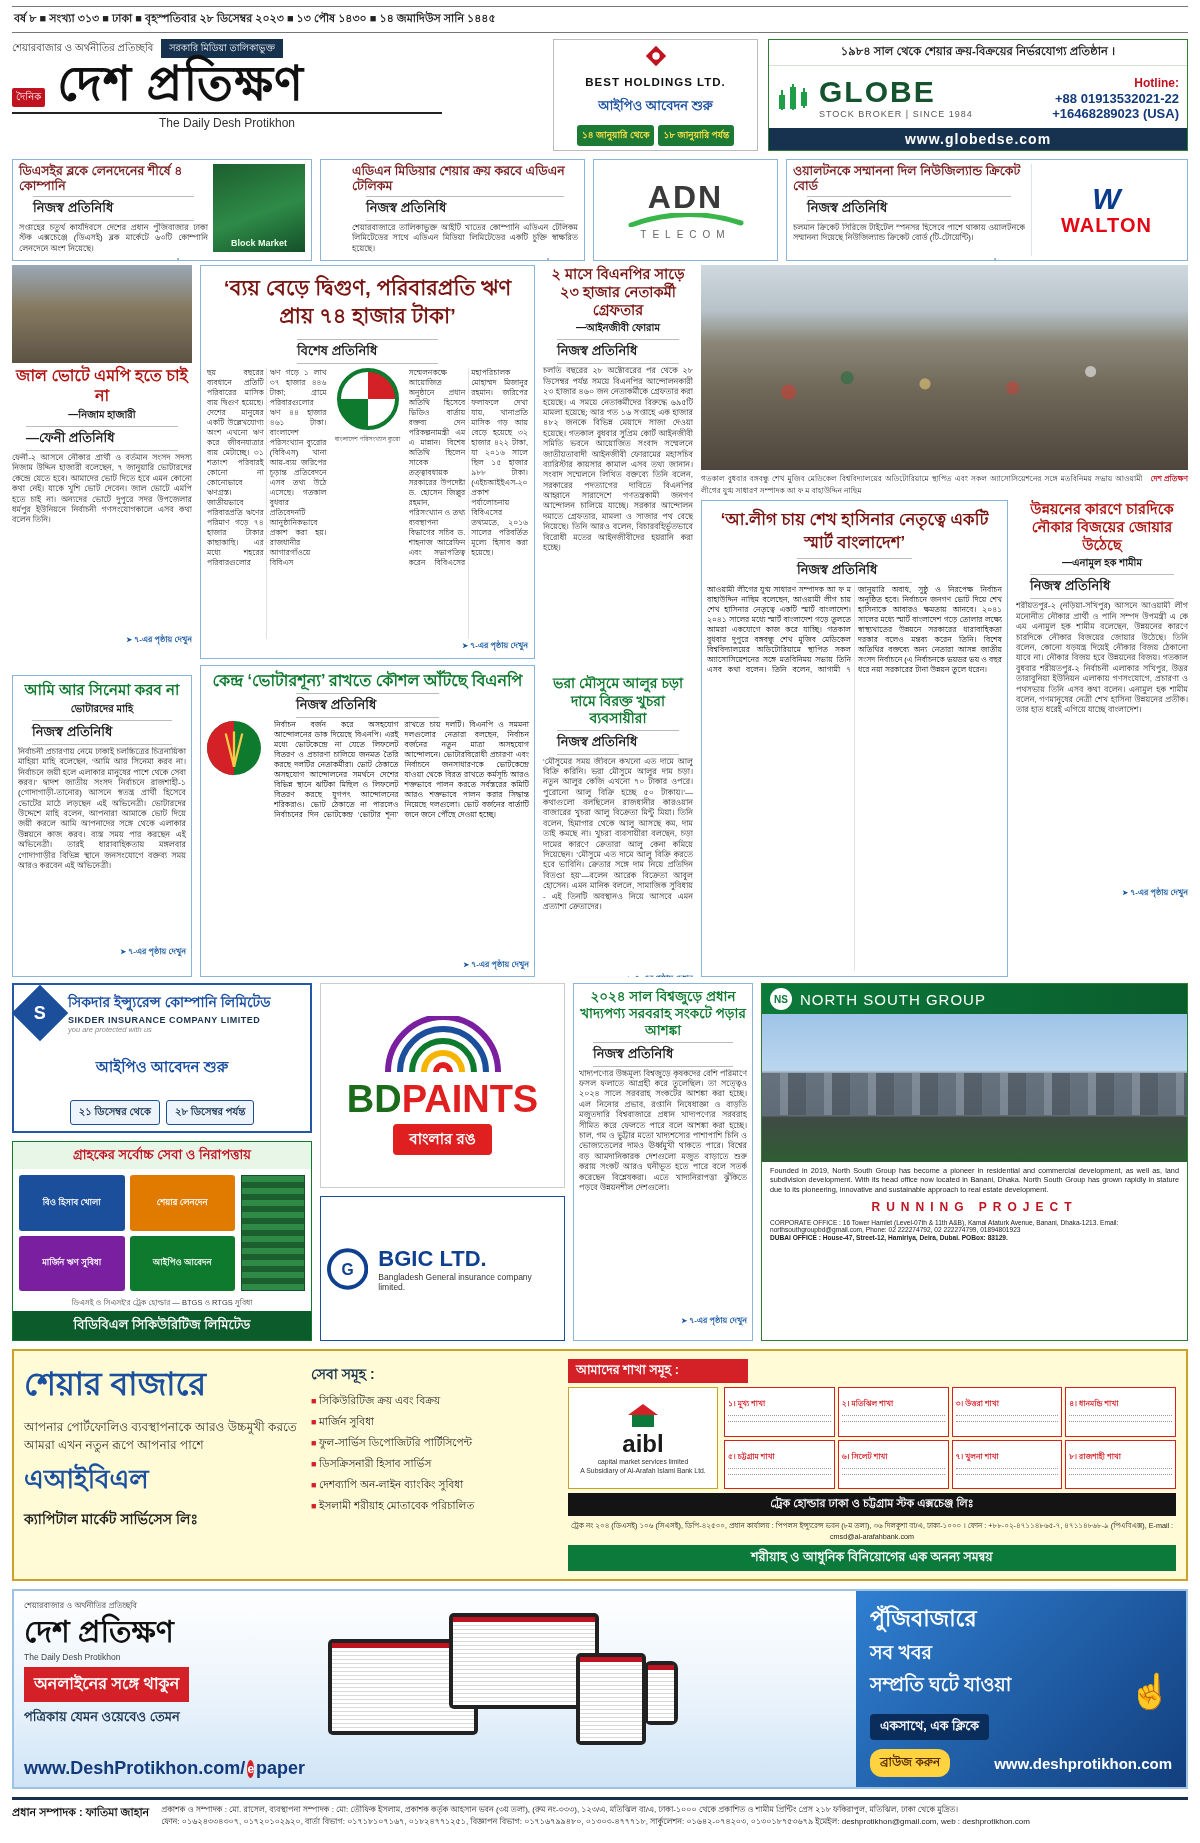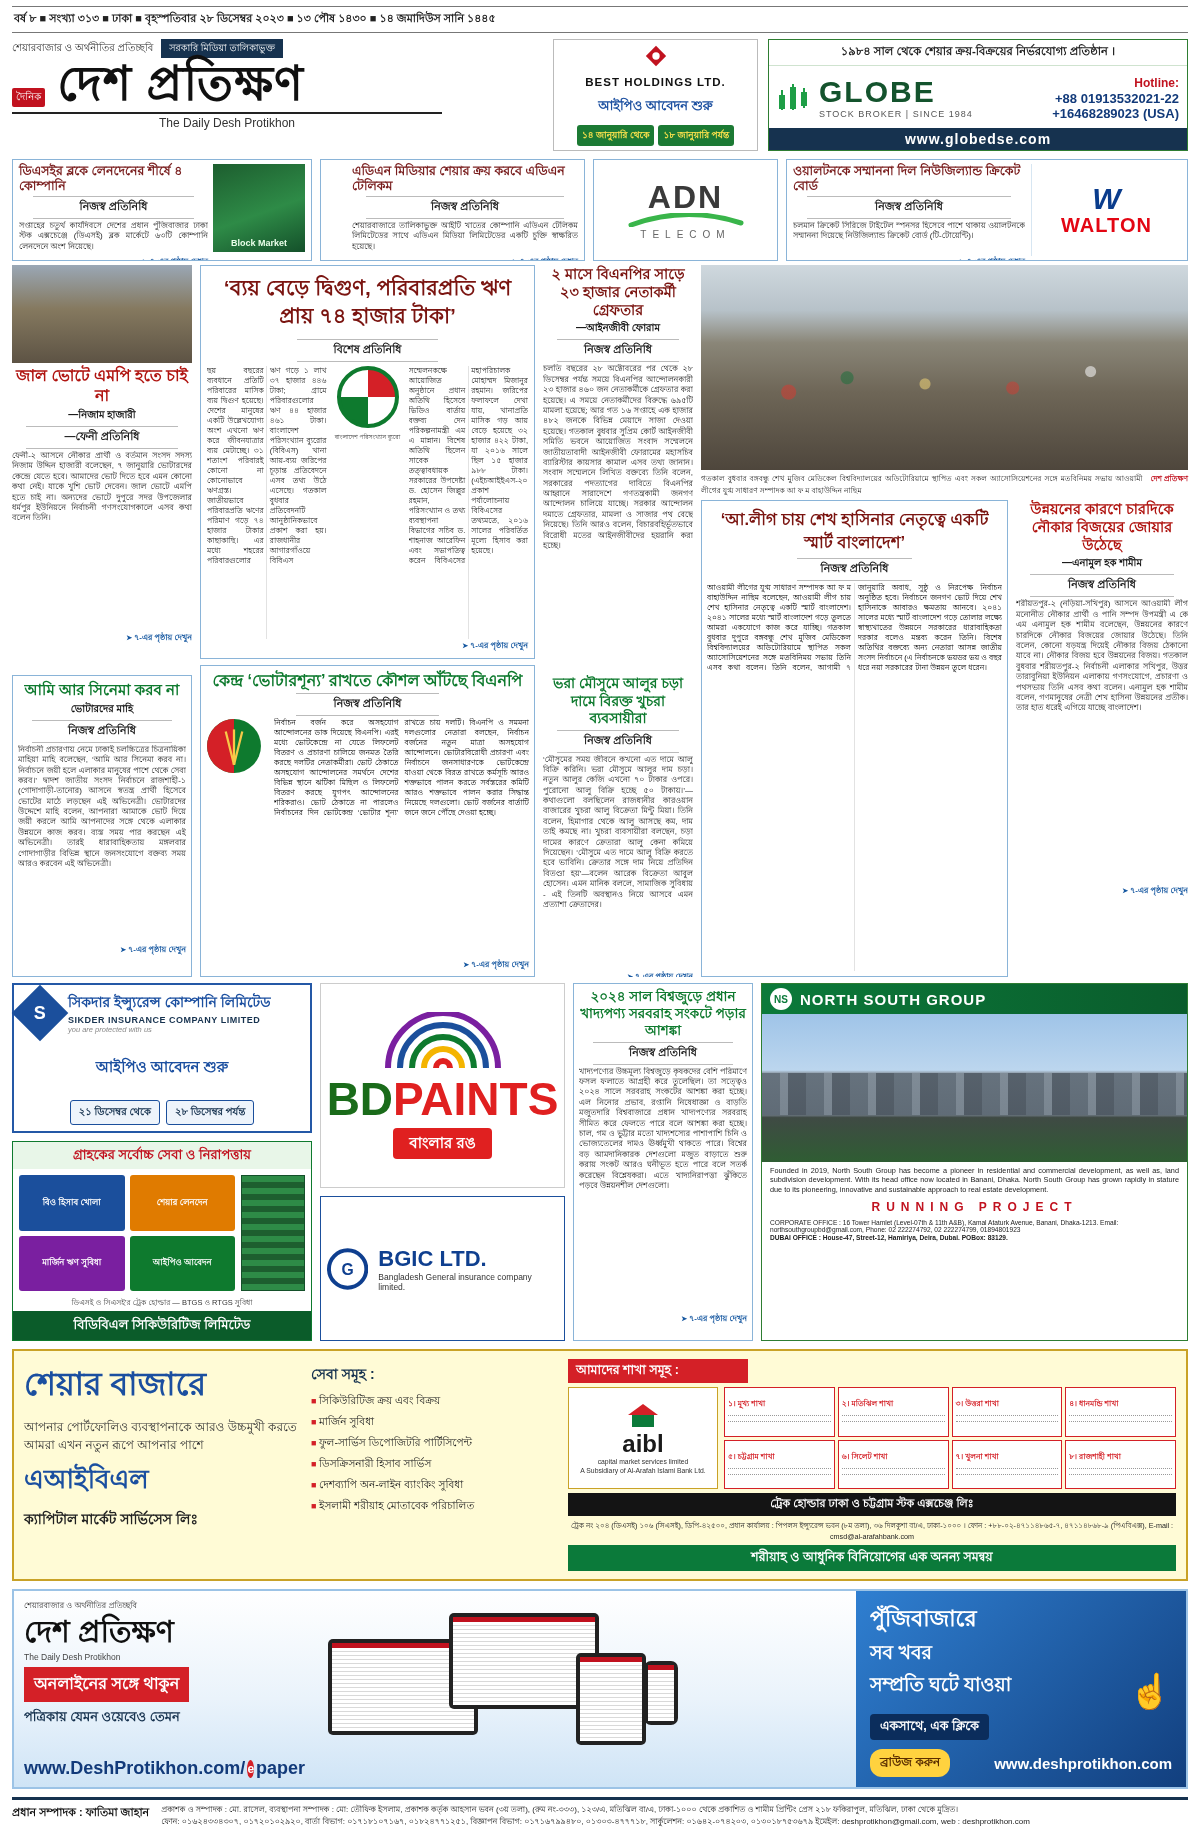--- a/index.html
+++ b/index.html
@@ -41,7 +41,7 @@
   .strip { display:flex; gap:8px; height:102px; margin:4px 0; }
   .sbox { border:1px solid #8ab4d8; padding:4px 6px; overflow:hidden; }
   .s-title { font-size:12.5px; font-weight:bold; color:#7a1f1f; line-height:1.2; }
-  .byline { text-align:center; font-weight:bold; font-size:11px; color:#222; border-top:1px solid #bbb; border-bottom:1px solid #bbb; padding:1px 0; margin:2px 14px; }
+  .byline { text-align:left; font-weight:bold; font-size:13px; color:#222; border-top:1px solid #bbb; border-bottom:1px solid #bbb; padding:1px 0; margin:2px 14px; }
   .body8 { font-size:8px; line-height:1.3; text-align:justify; color:#222; overflow:hidden; }
   .more { color:#1557a0; font-size:8px; font-weight:bold; text-align:right; }
   .more::before { content:"➤ "; font-size:7px; }

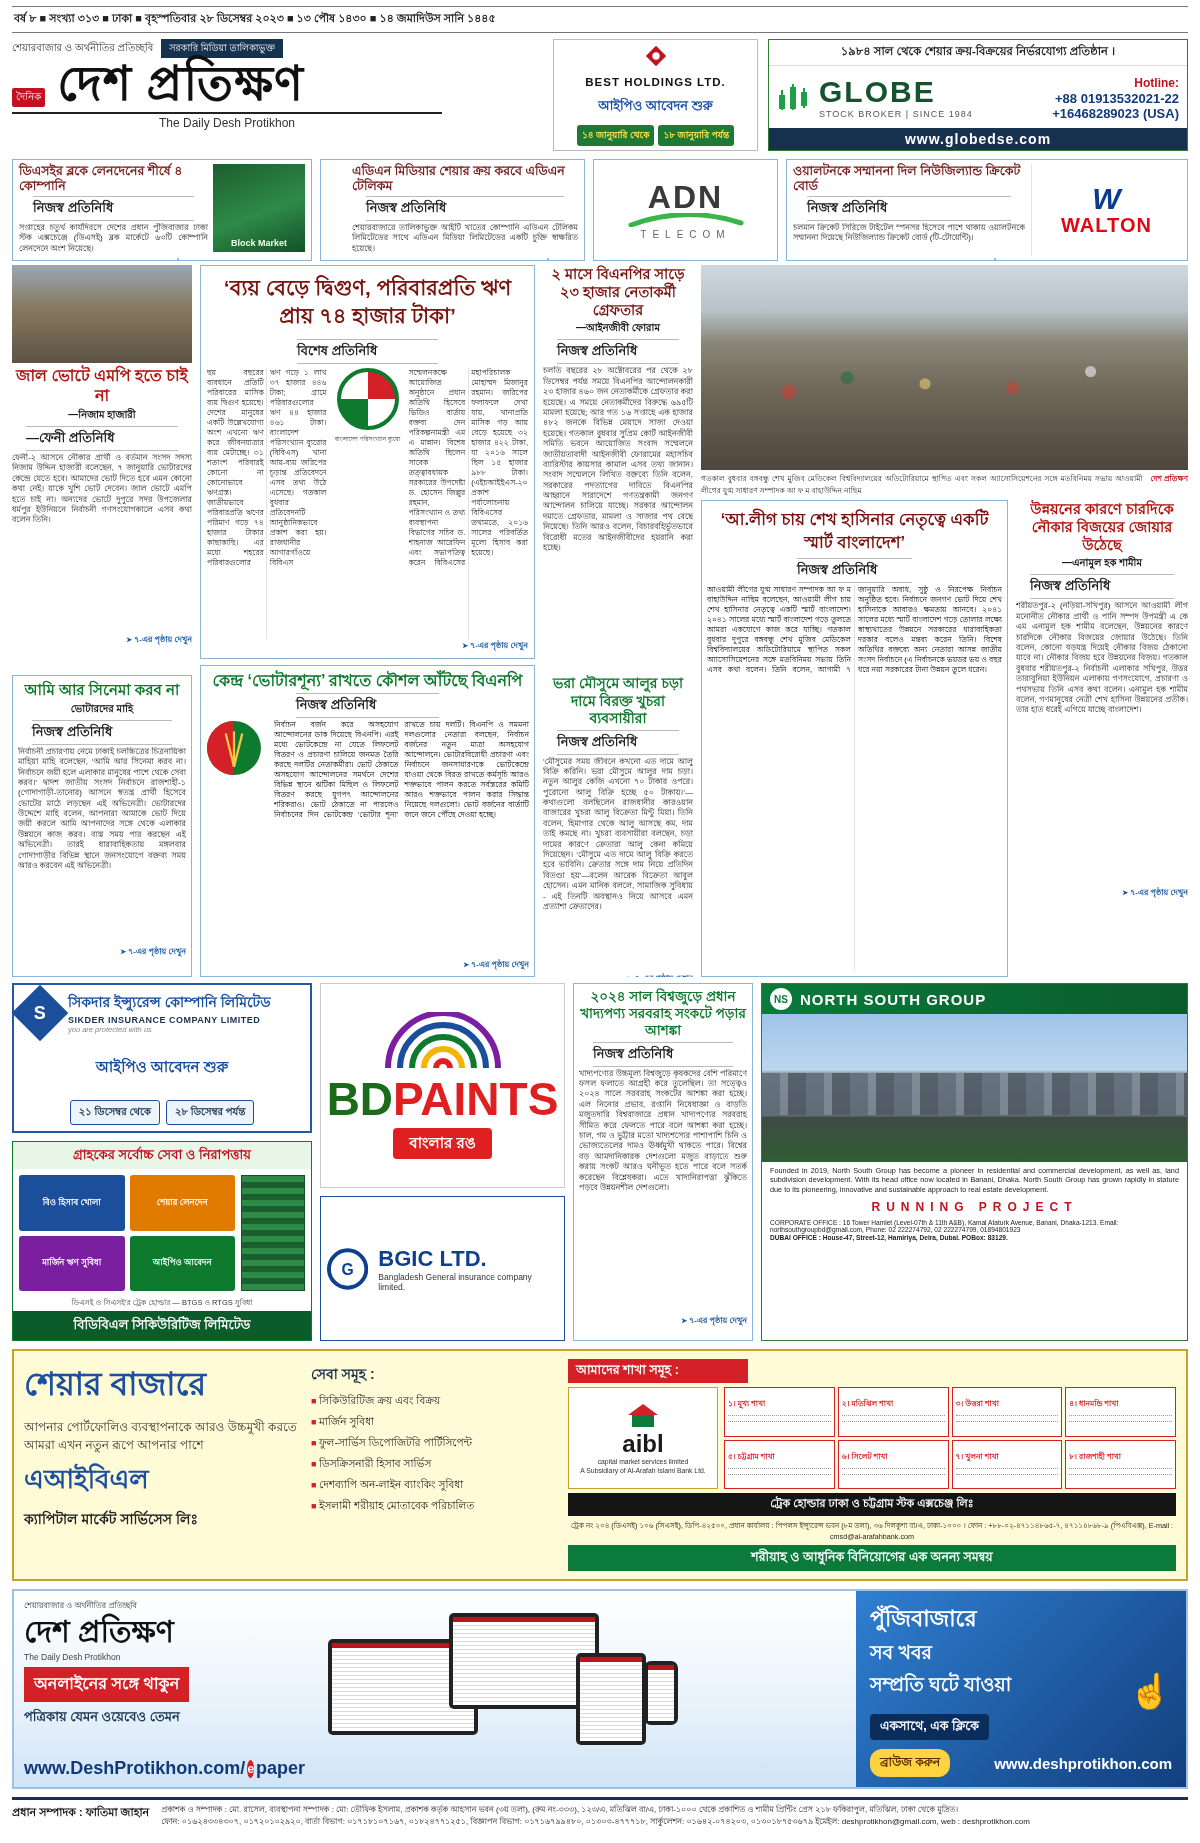--- a/index.html
+++ b/index.html
@@ -143,7 +143,7 @@
   .acol4 { flex:1; border:1.5px solid #2e7d32; display:flex; flex-direction:column; overflow:hidden; }
   .ns-head { background:linear-gradient(90deg,#0b7a3a,#0a5c2c); color:#fff; display:flex; align-items:center; gap:8px; padding:4px 8px; }
   .ns-circle { width:22px; height:22px; border-radius:50%; background:#fff; color:#0b7a3a; font-weight:bold; font-size:10px; display:flex; align-items:center; justify-content:center; }
-  .ns-name { font-weight:bold; font-size:15px; letter-spacing:1px; }
+  .ns-name { font-weight:normal; font-size:15px; letter-spacing:1px; }
   .ns-img { height:148px; background:
       linear-gradient(180deg,#9fc4e8 0%,#bcd6ee 38%,#8e9aa6 40%,#6f7a85 68%,#3f4a44 70%,#2f5d33 100%); position:relative; }
   .ns-img::after { content:""; position:absolute; left:0; right:0; top:40%; height:28%;

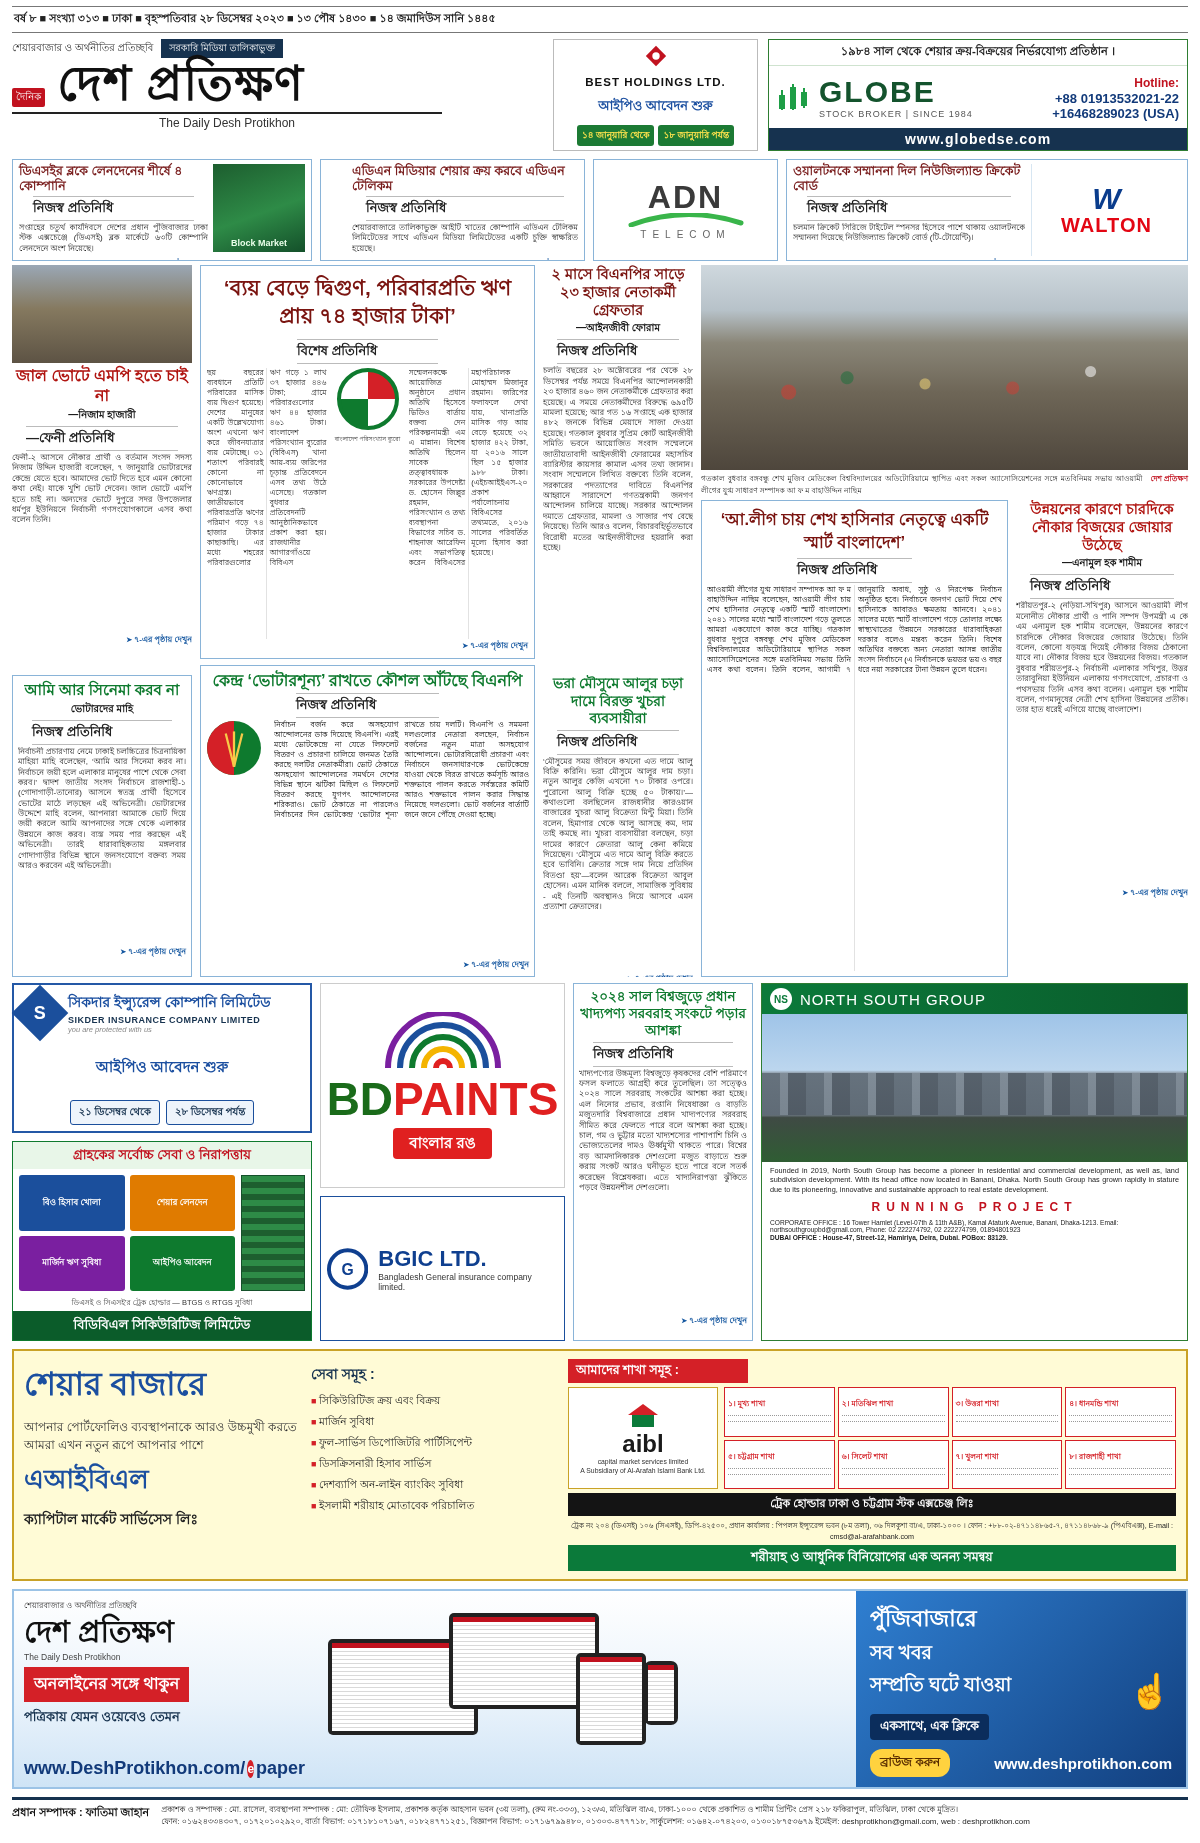--- a/index.html
+++ b/index.html
@@ -130,7 +130,7 @@
 
   .acol2 { width:245px; display:flex; flex-direction:column; gap:8px; }
   .bdpaints { height:205px; border:1px solid #ccc; display:flex; flex-direction:column; align-items:center; justify-content:center; gap:6px; }
-  .bdp-words { font-size:46px; font-weight:bold; line-height:1; }
+  .bdp-words { font-size:38px; font-weight:bold; line-height:1; }
   .bdp-bd { color:#1a6b1a; } .bdp-paints { color:#e02020; }
   .bdp-sub { background:#e02020; color:#fff; font-weight:bold; font-size:15px; padding:3px 16px; border-radius:4px; }
   .bgic { flex:1; border:1px solid #1b4f9c; display:flex; align-items:center; justify-content:center; gap:10px; padding:6px; }

